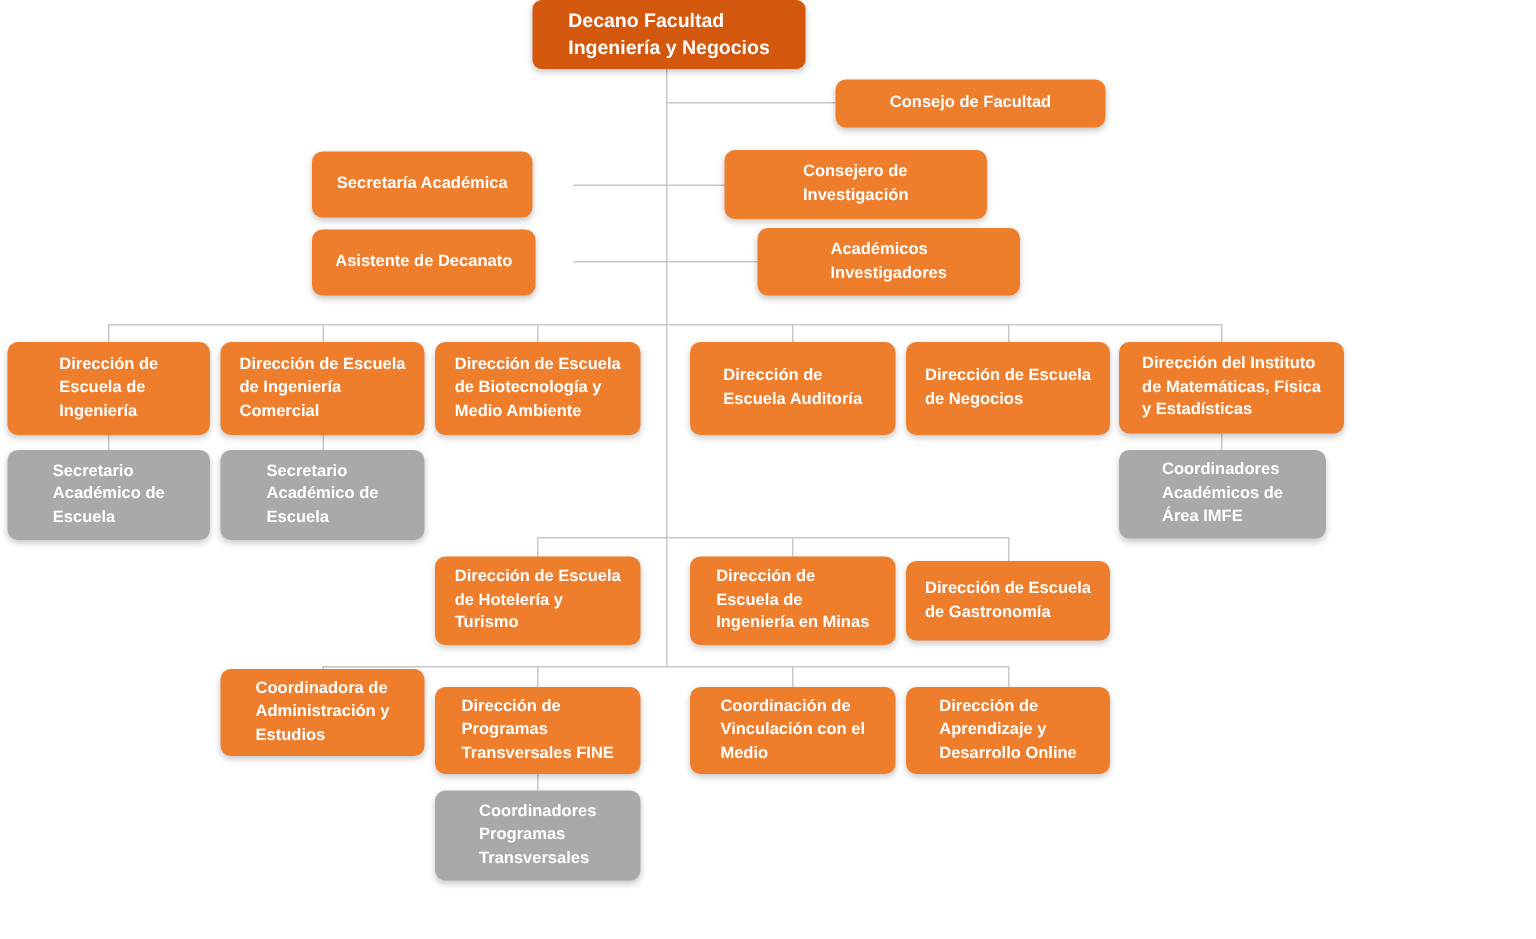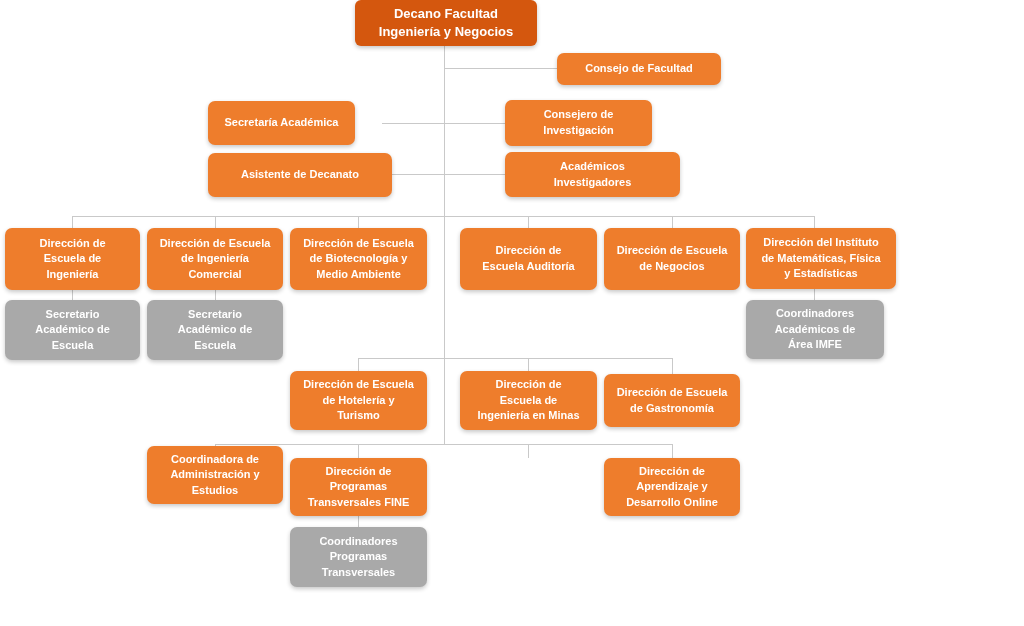--- a/index.html
+++ b/index.html
@@ -29,7 +29,6 @@
     display: flex;
     align-items: center;
     justify-content: center;
-    text-align: center;
     color: var(--text, #ffffff);
     font-weight: 700;
     font-size: 11px;

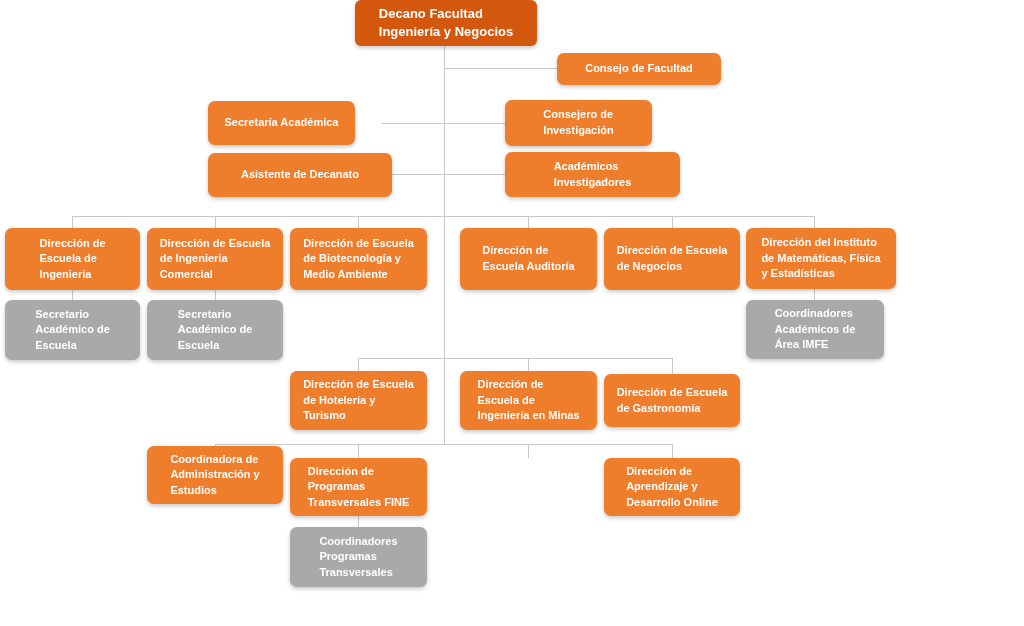--- a/index.html
+++ b/index.html
@@ -83,7 +83,7 @@
 
   <div class="node primary" style="left:355px;top:0px;width:182px;height:46px">Decano Facultad
 Ingeniería y Negocios</div>
-  <div class="node accent" style="left:557px;top:53px;width:164px;height:32px">Consejo de Facultad</div>
+  <div class="node accent" style="left:557px;top:53px;width:180px;height:32px">Consejo de Facultad</div>
   <div class="node accent" style="left:208px;top:101px;width:147px;height:44px">Secretaría Académica</div>
   <div class="node accent" style="left:505px;top:100px;width:147px;height:46px">Consejero de
 Investigación</div>

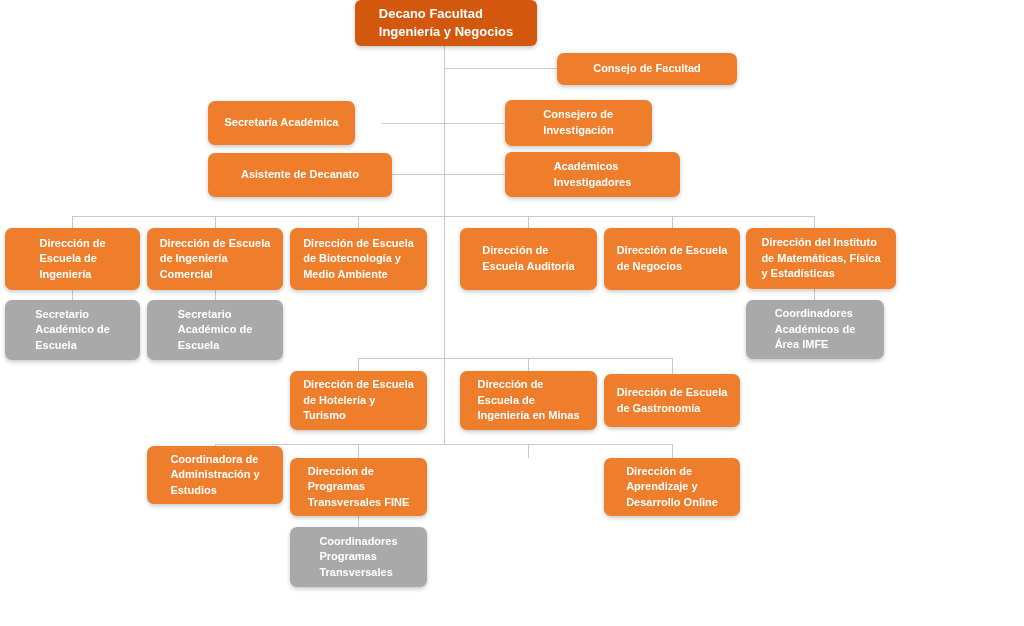--- a/index.html
+++ b/index.html
@@ -85,7 +85,7 @@
 Ingeniería y Negocios</div>
   <div class="node accent" style="left:557px;top:53px;width:180px;height:32px">Consejo de Facultad</div>
   <div class="node accent" style="left:208px;top:101px;width:147px;height:44px">Secretaría Académica</div>
-  <div class="node accent" style="left:505px;top:100px;width:147px;height:46px">Consejero de
+  <div class="node accent" style="left:483px;top:100px;width:175px;height:46px">Consejero de
 Investigación</div>
   <div class="node accent" style="left:208px;top:153px;width:184px;height:44px">Asistente de Decanato</div>
   <div class="node accent" style="left:505px;top:152px;width:175px;height:45px">Académicos

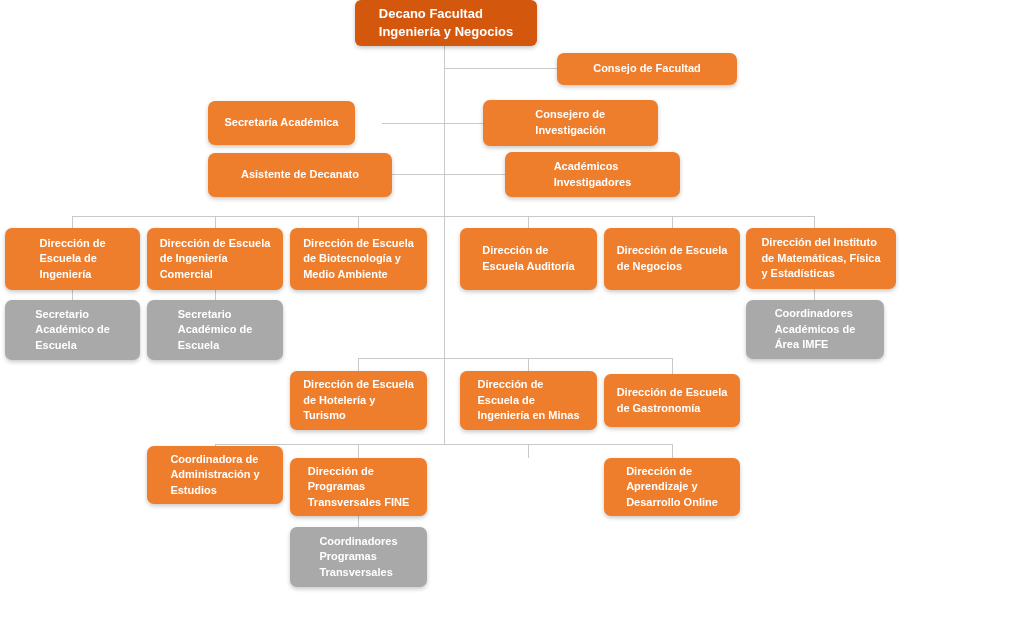--- a/index.html
+++ b/index.html
@@ -87,7 +87,7 @@
   <div class="node accent" style="left:208px;top:101px;width:147px;height:44px">Secretaría Académica</div>
   <div class="node accent" style="left:483px;top:100px;width:175px;height:46px">Consejero de
 Investigación</div>
-  <div class="node accent" style="left:208px;top:153px;width:184px;height:44px">Asistente de Decanato</div>
+  <div class="node accent" style="left:208px;top:153px;width:149px;height:44px">Asistente de Decanato</div>
   <div class="node accent" style="left:505px;top:152px;width:175px;height:45px">Académicos
 Investigadores</div>
 

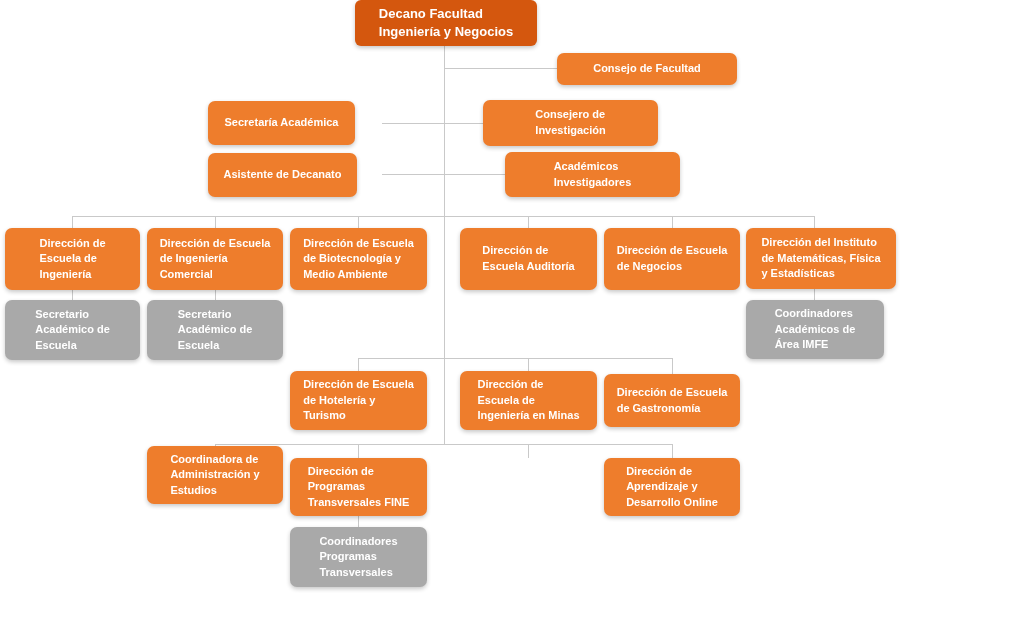--- a/index.html
+++ b/index.html
@@ -133,6 +133,9 @@
   <div class="node accent" style="left:290px;top:458px;width:137px;height:58px">Dirección de
 Programas
 Transversales FINE</div>
+  <div class="node accent" style="left:460px;top:458px;width:137px;height:58px">Coordinación de
+Vinculación con el
+Medio</div>
   <div class="node accent" style="left:604px;top:458px;width:136px;height:58px">Dirección de
 Aprendizaje y
 Desarrollo Online</div>

